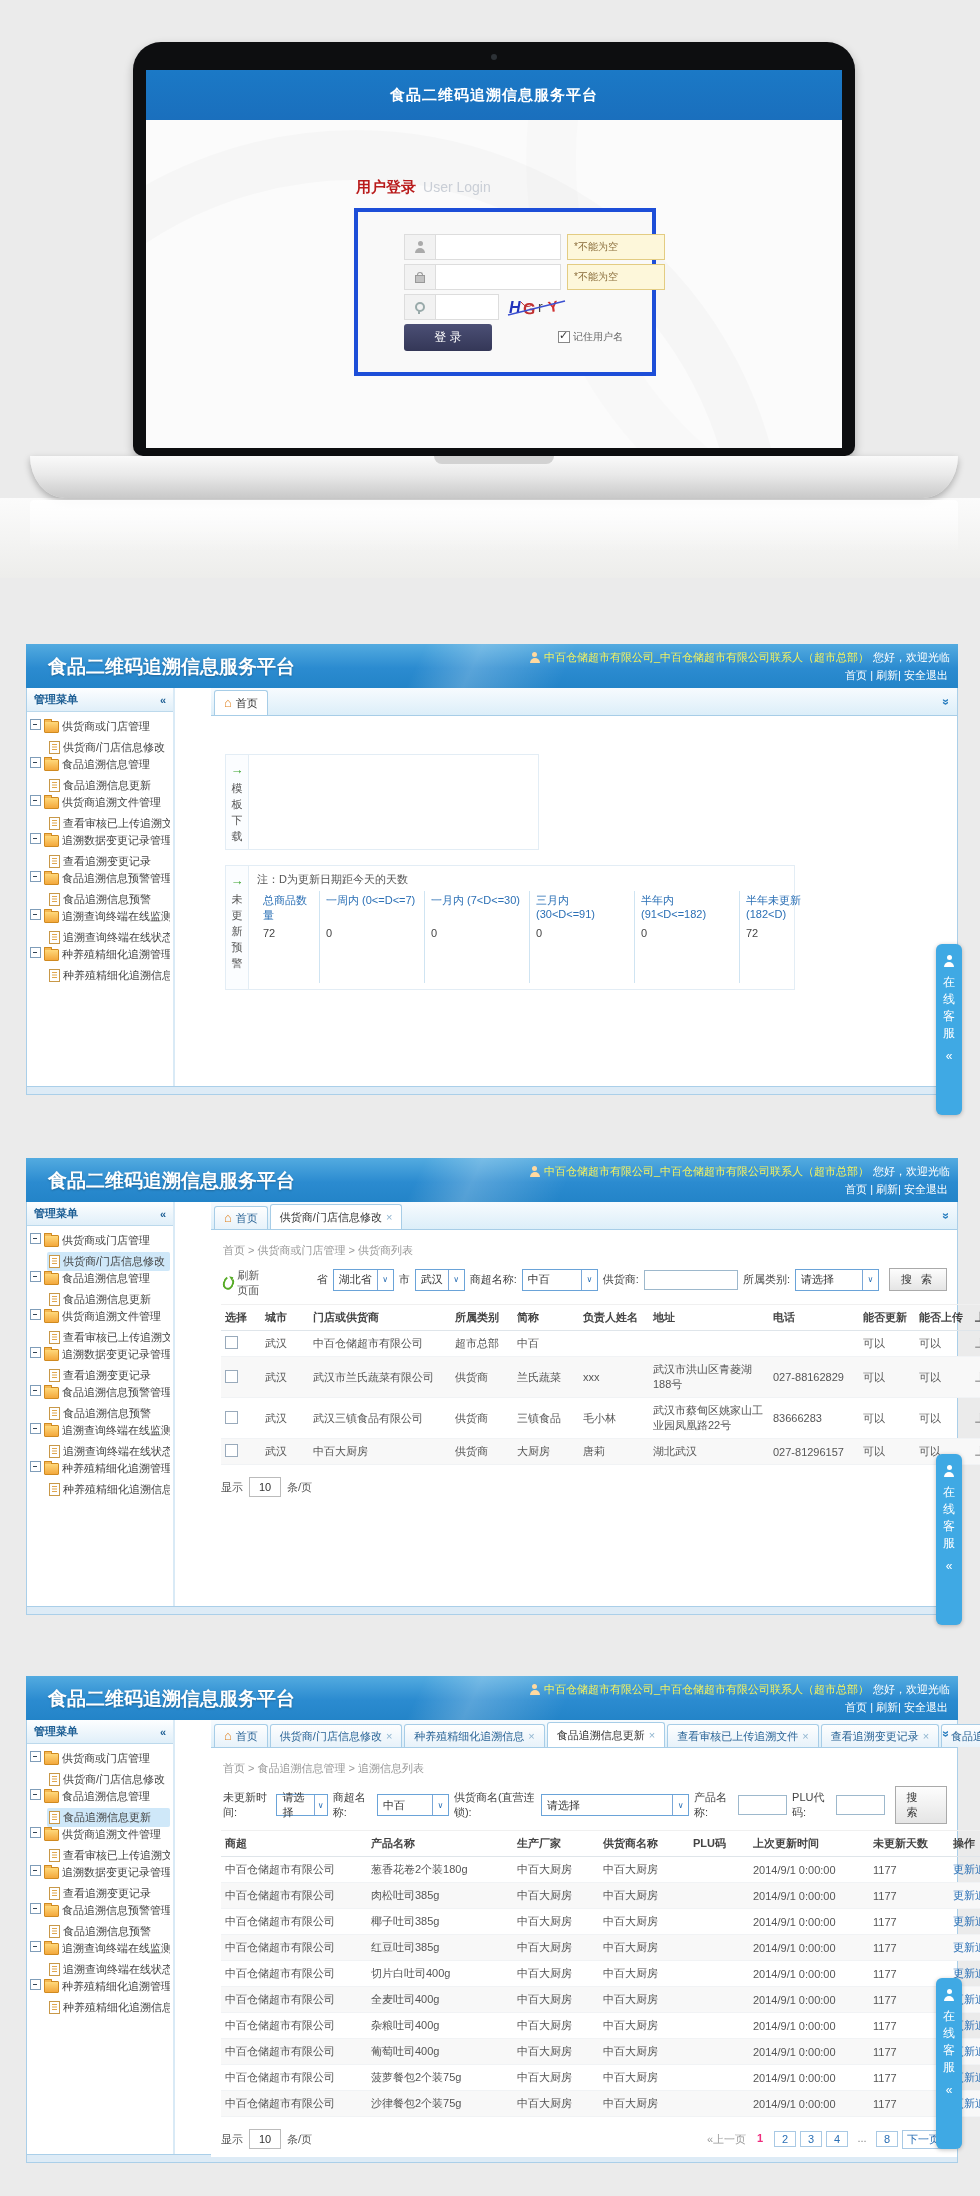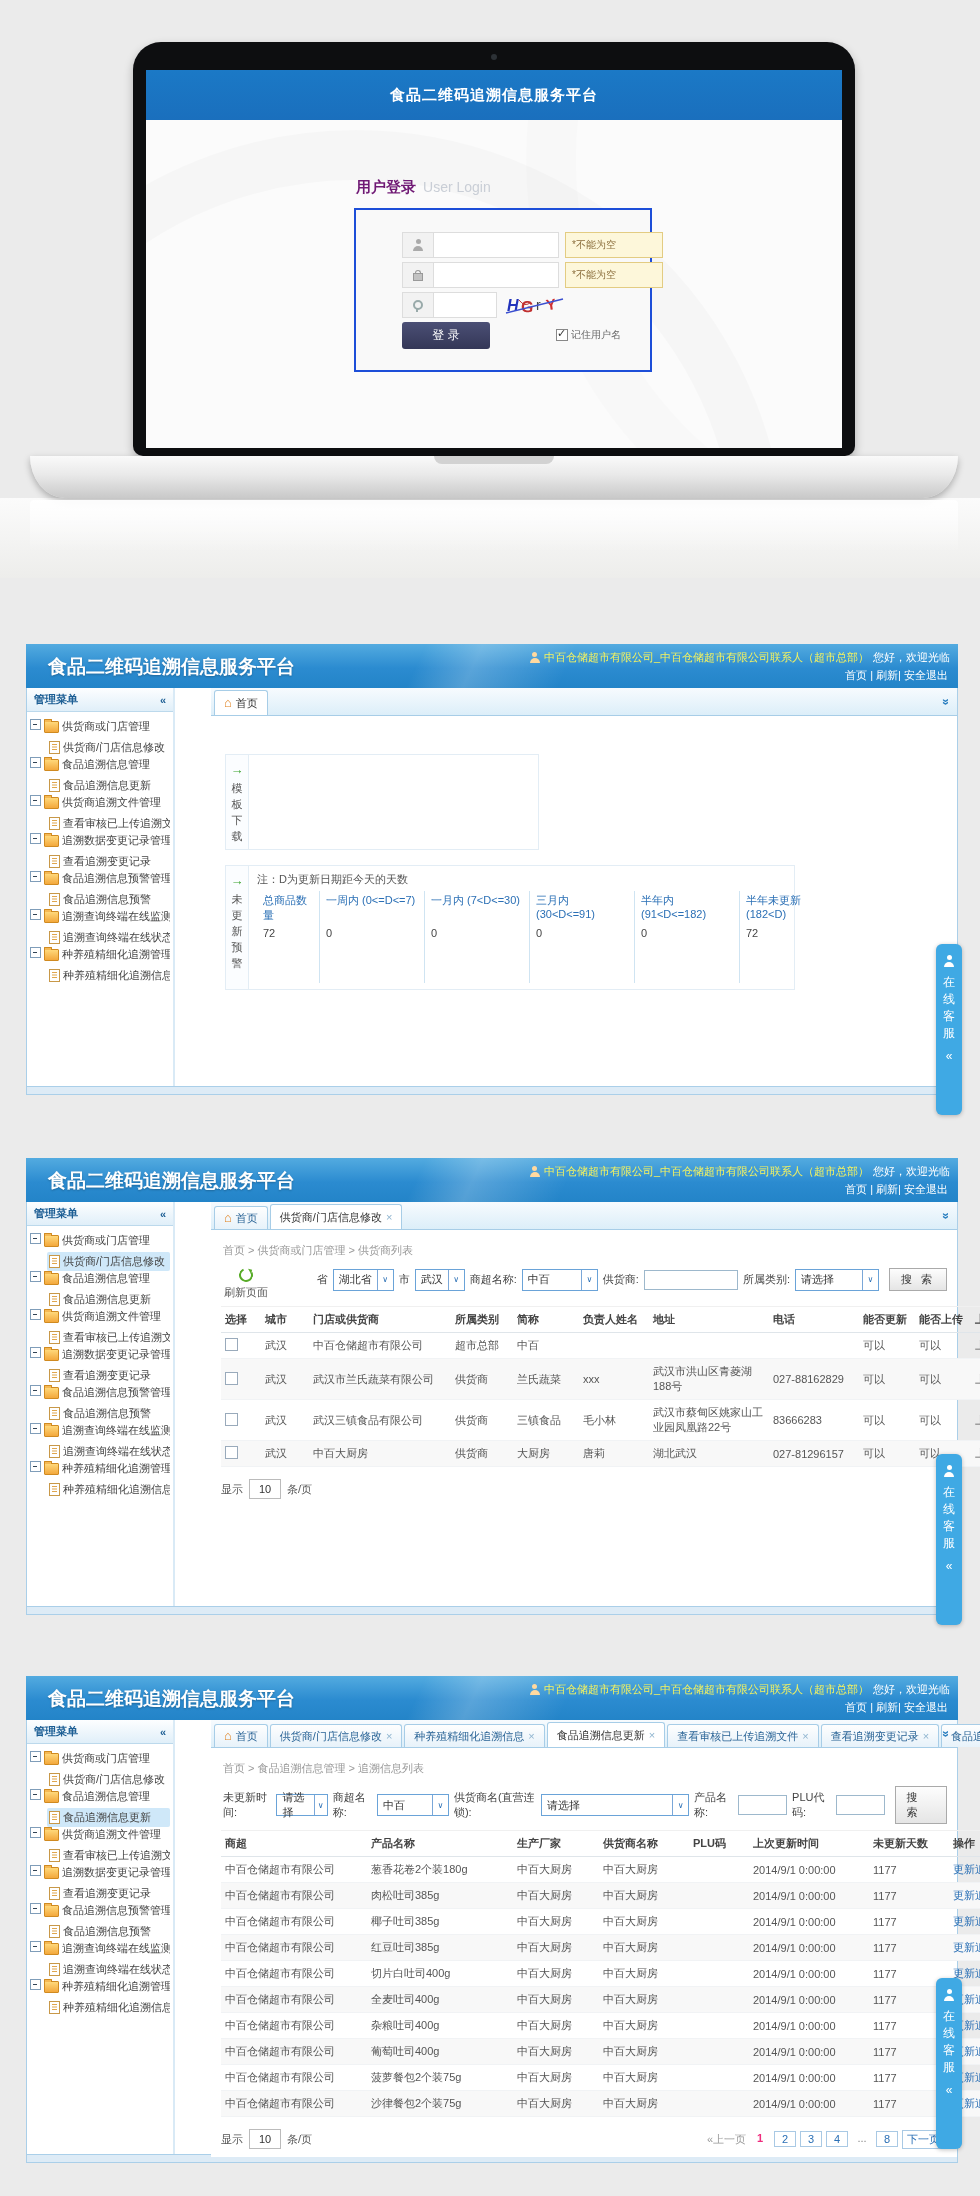--- a/index.html
+++ b/index.html
@@ -23,7 +23,7 @@
               display:flex;align-items:center;justify-content:center;}
   .s-title{color:#fff;font-size:15px;font-weight:bold;letter-spacing:1px;}
   .login-head{position:absolute;left:210px;top:108px;}
-  .lh-cn{color:#701a75;font-size:15px;font-weight:bold;}
+  .lh-cn{color:#b91c1c;font-size:15px;font-weight:bold;}
   .lh-en{color:#c9ced6;font-size:14px;margin-left:4px;}
   .login-card{position:absolute;left:208px;top:138px;width:294px;height:160px;background:#f9f9f9;
               border:2px solid #1d4ed8;}

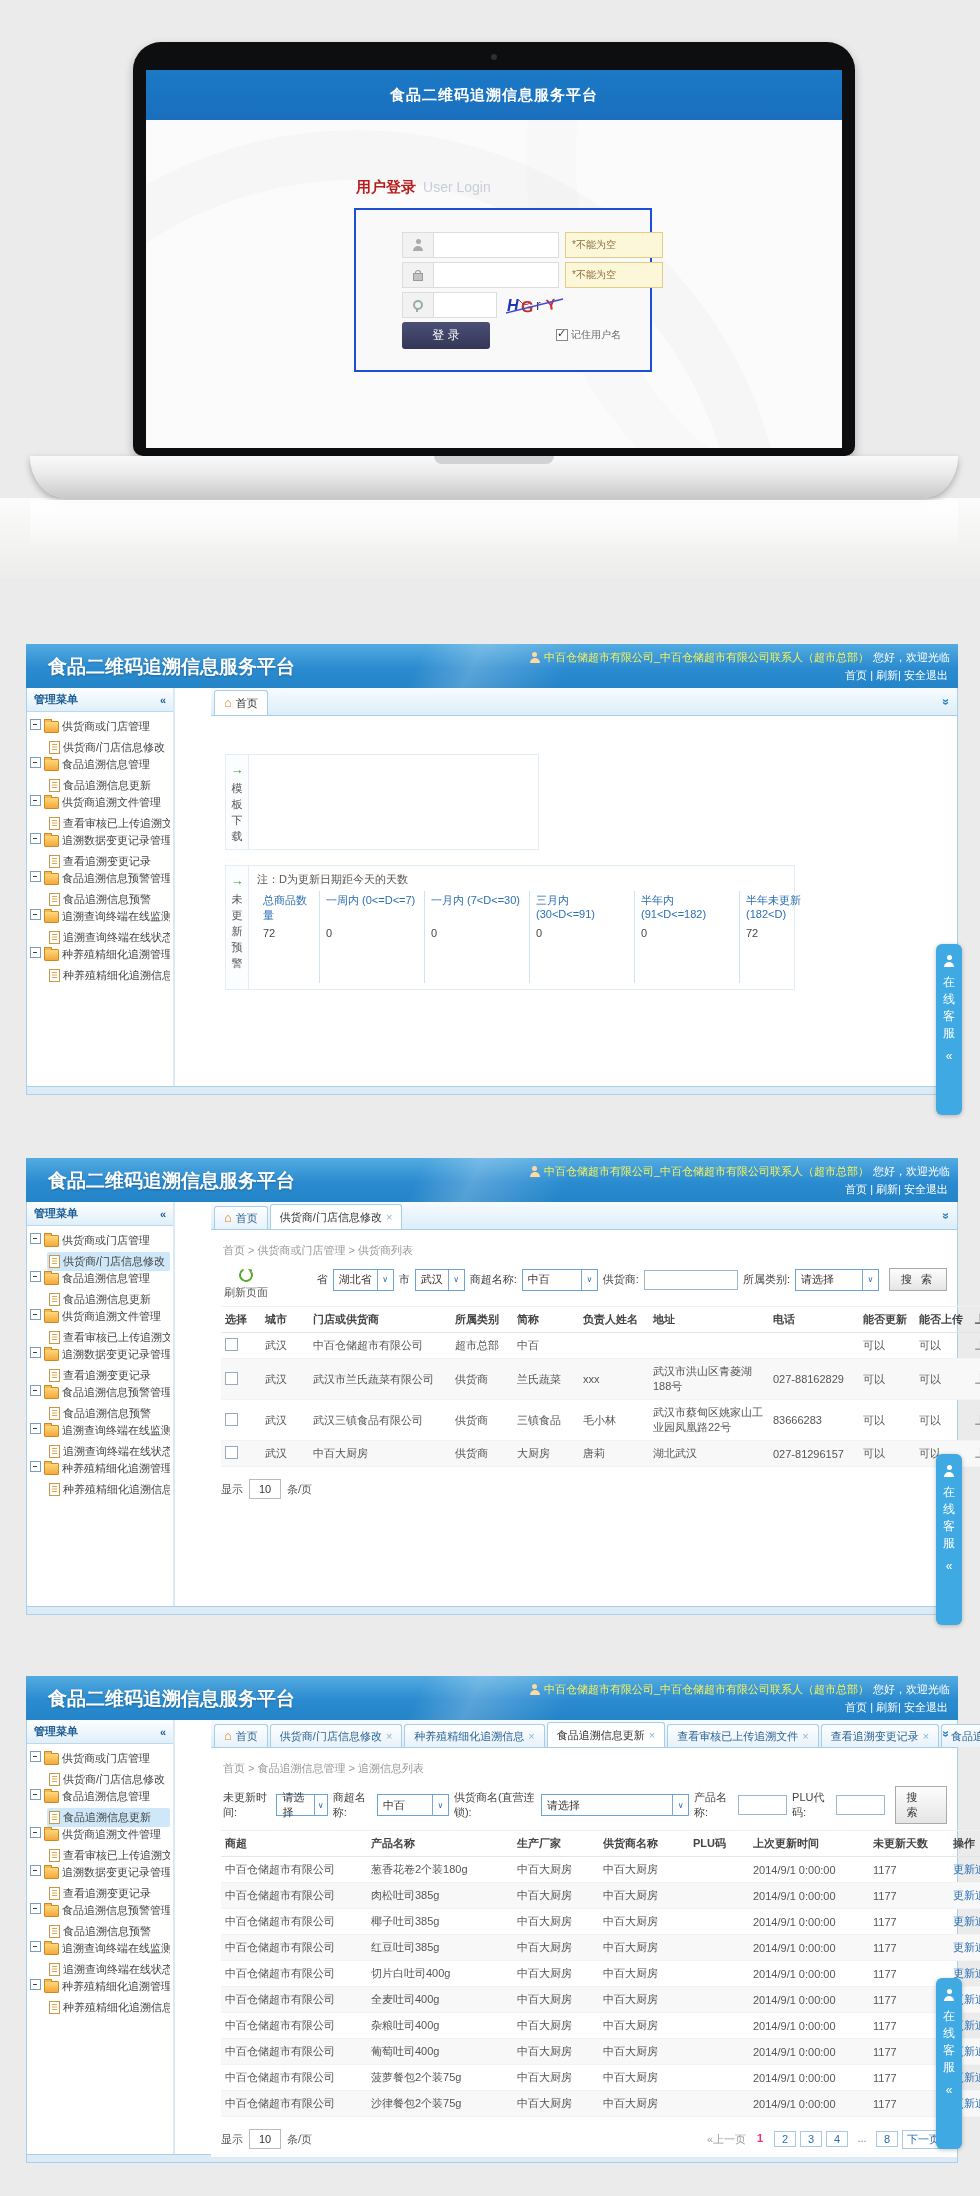--- a/index.html
+++ b/index.html
@@ -26,7 +26,7 @@
   .lh-cn{color:#b91c1c;font-size:15px;font-weight:bold;}
   .lh-en{color:#c9ced6;font-size:14px;margin-left:4px;}
   .login-card{position:absolute;left:208px;top:138px;width:294px;height:160px;background:#f9f9f9;
-              border:2px solid #1d4ed8;}
+              border:4px solid #1d4ed8;}
   .lrow{position:absolute;left:46px;display:flex;align-items:stretch;height:26px;}
   .lrow .ic-box{width:30px;background:#f2f2f2;border:1px solid #ddd;border-right:none;
                 display:flex;align-items:center;justify-content:center;}

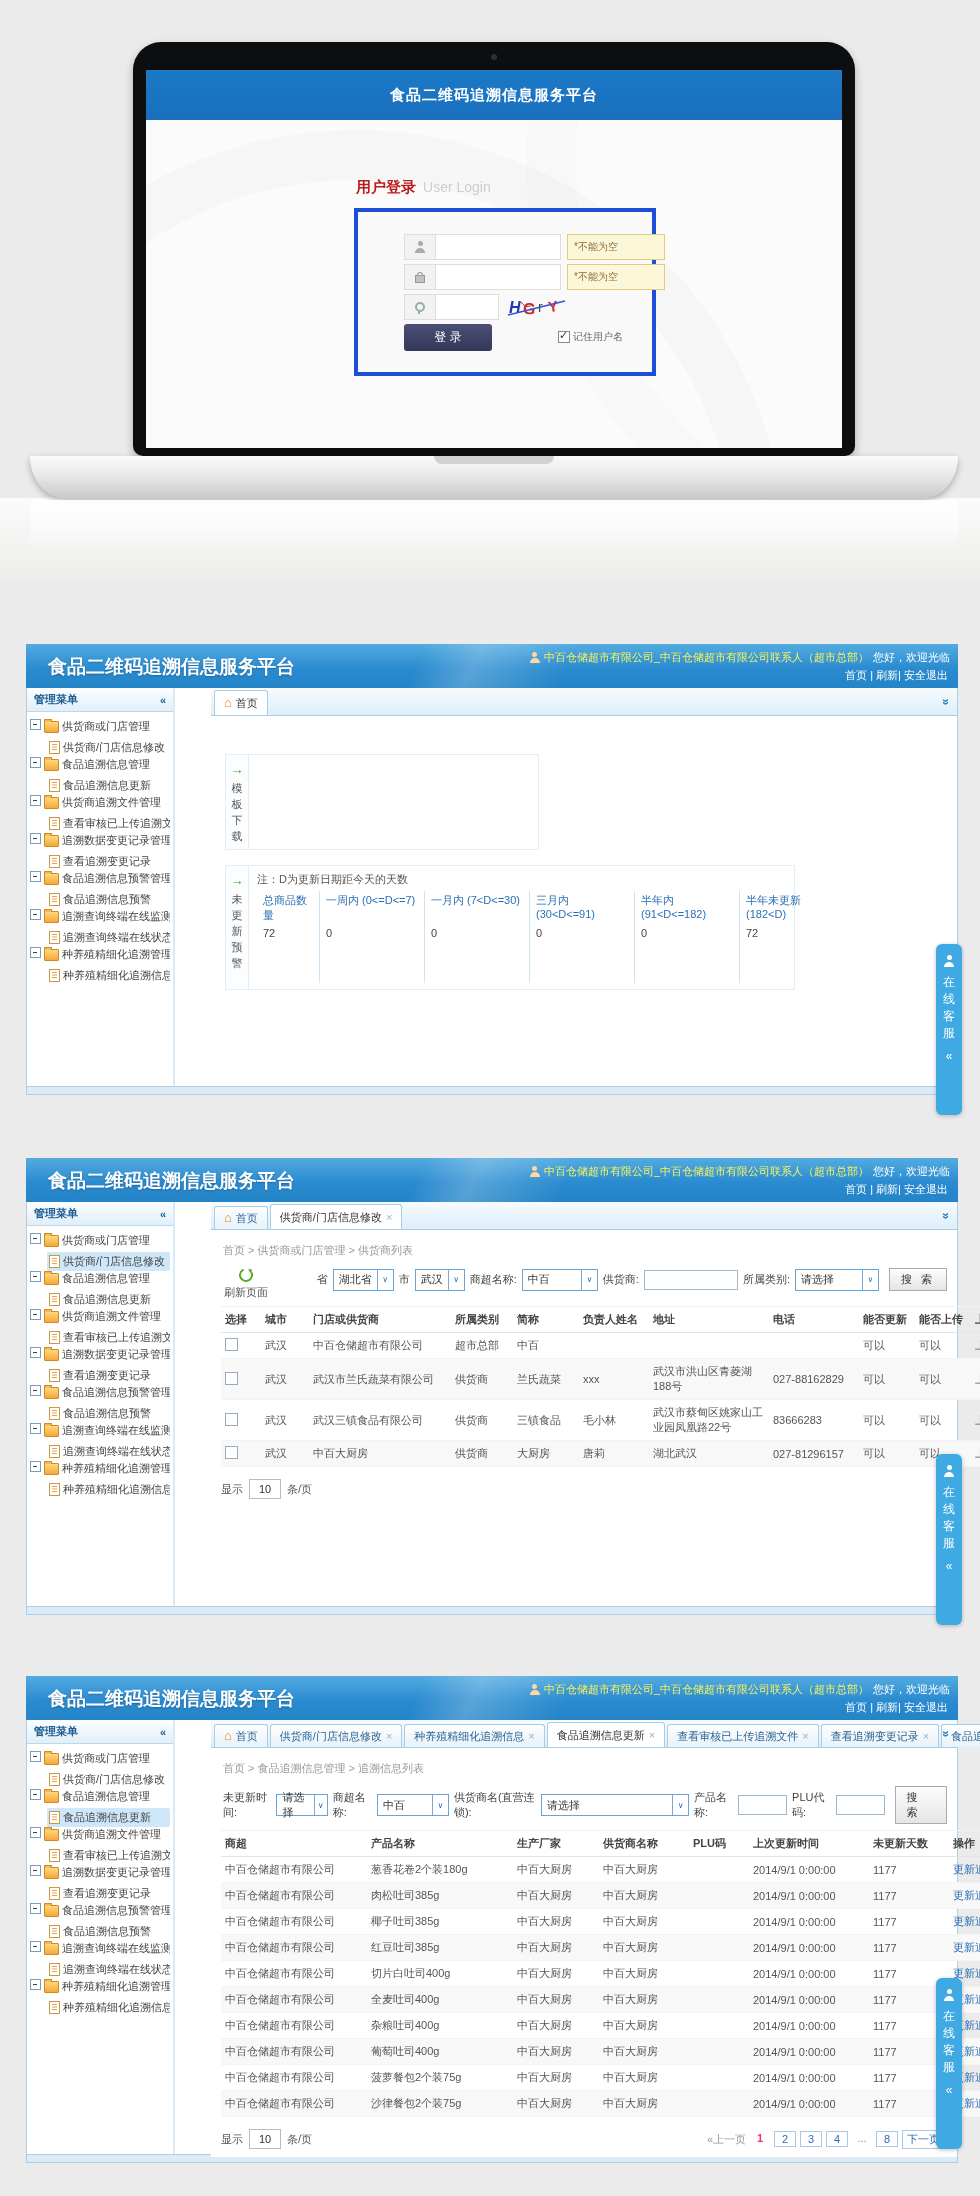--- a/index.html
+++ b/index.html
@@ -148,7 +148,7 @@
   
   .crumb{color:#999;margin:5px 0 10px 2px;}
   .toolbar{display:flex;align-items:flex-start;margin:0 0 6px 2px;}
-  .refresh{display:flex;flex-direction:column;align-items:center;gap:3px;width:46px;color:#555;cursor:pointer;}
+  .refresh{display:flex;flex-direction:row;align-items:center;gap:3px;width:46px;color:#555;cursor:pointer;}
   .filters{margin-left:auto;display:flex;align-items:center;gap:5px;color:#444;}
   .fsel{display:inline-flex;align-items:stretch;height:20px;border:1px solid #6aa3d8;background:#fff;cursor:pointer;}
   .fsel .val{display:flex;align-items:center;padding:0 5px;color:#333;}

